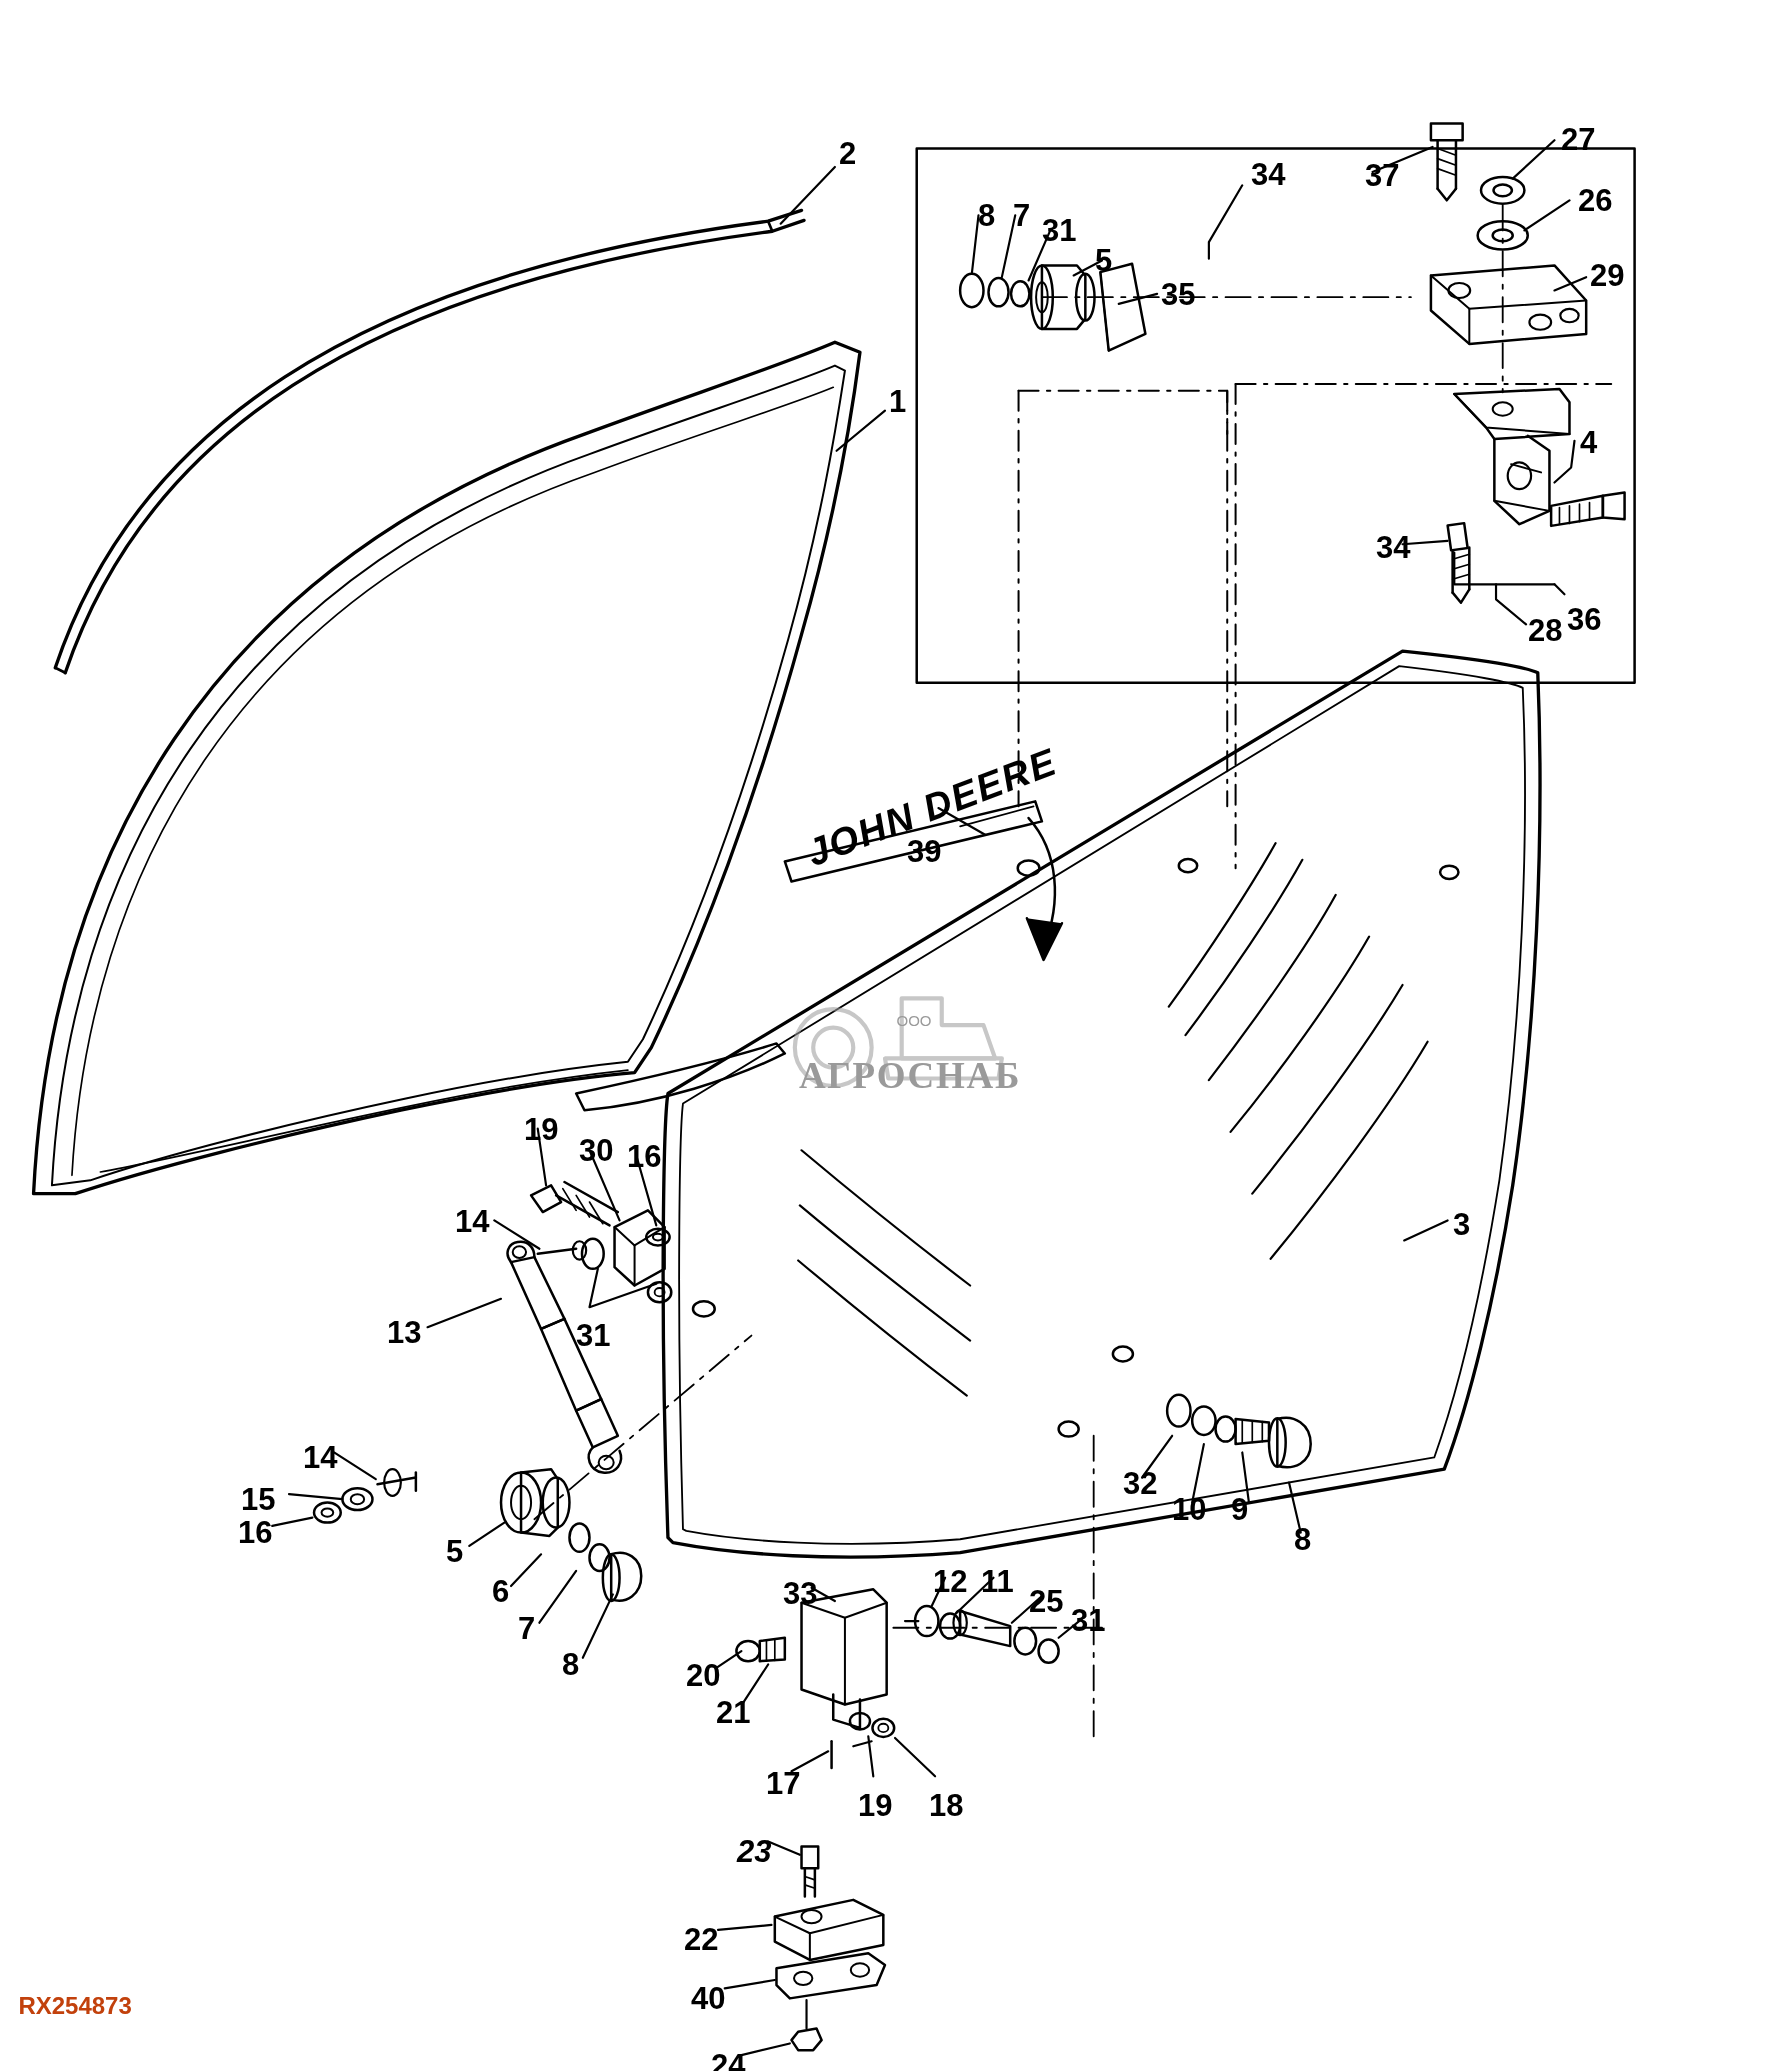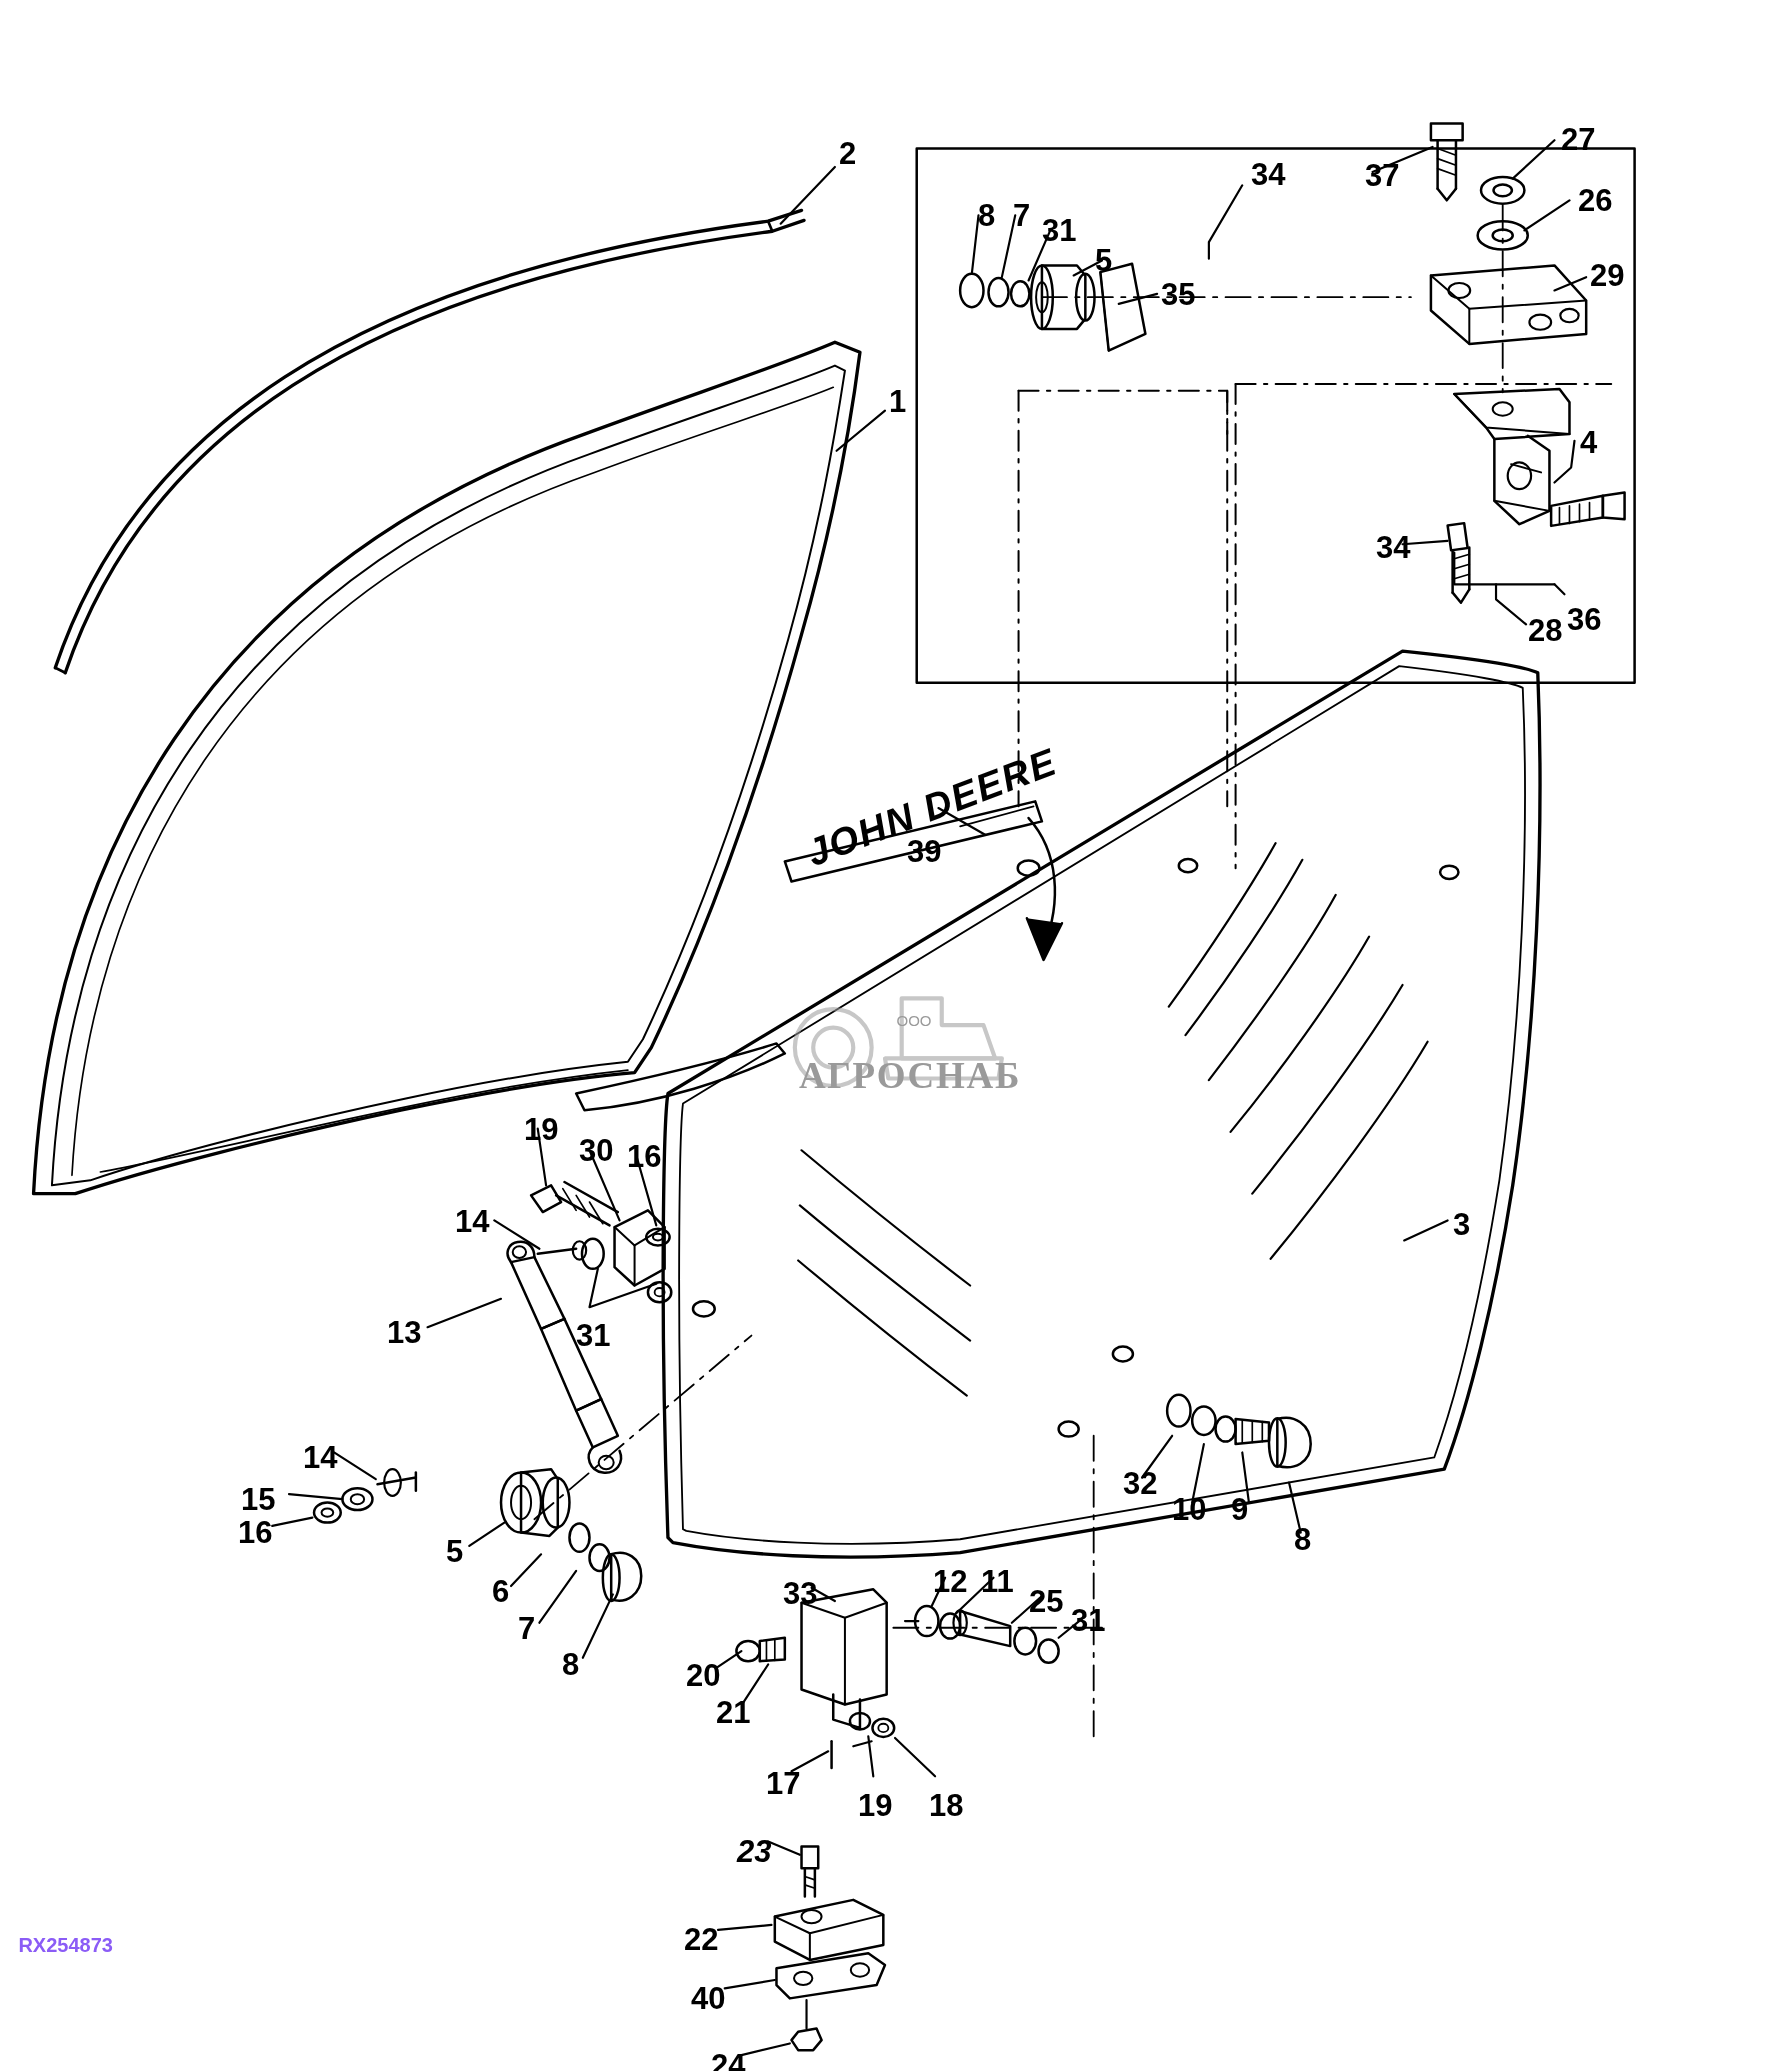--- a/index.html
+++ b/index.html
@@ -7,7 +7,7 @@
   #diagram-root{position:absolute;left:0;top:0;width:1775px;height:2071px;}
   svg#parts-svg{position:absolute;left:0;top:0;width:1775px;height:2071px;}
   .callout{position:absolute;font-family:"Liberation Sans",sans-serif;font-weight:bold;font-size:31px;line-height:31px;color:#000;white-space:nowrap;}
-  .drawing-code{position:absolute;left:18.4px;top:1934px;font-family:"Liberation Sans",sans-serif;font-weight:bold;font-size:20px;color:#8b5cf6;}
+  .drawing-code{position:absolute;left:18.4px;top:1992px;font-family:"Liberation Sans",sans-serif;font-weight:bold;font-size:24px;color:#c2410c;}
   .wm-text{position:absolute;left:785px;top:1054px;width:250px;text-align:center;font-family:"Liberation Serif",serif;font-weight:bold;font-size:37px;letter-spacing:1.7px;color:#9a9a9a;}
   .wm-small{position:absolute;left:868px;top:1012px;width:92px;text-align:center;font-family:"Liberation Sans",sans-serif;font-size:15px;color:#9a9a9a;}
   .jd-logo{position:absolute;left:801px;top:835px;font-family:"Liberation Sans",sans-serif;font-style:italic;font-weight:bold;font-size:38px;letter-spacing:1.7px;color:#000;transform:rotate(-21deg);transform-origin:left top;}

